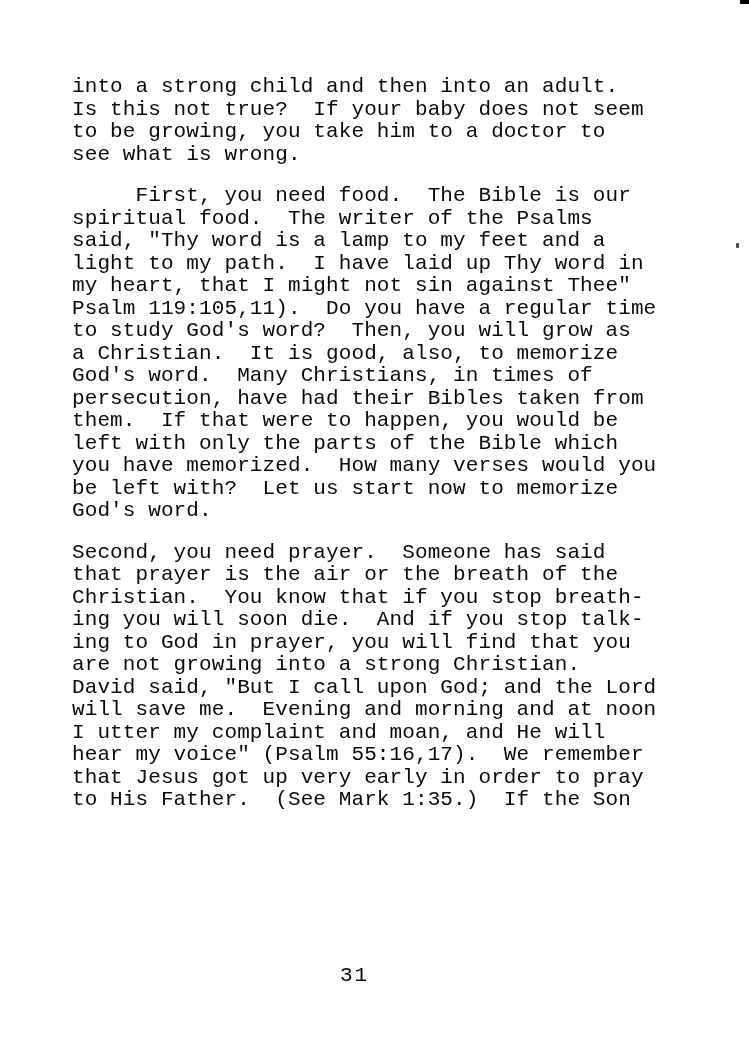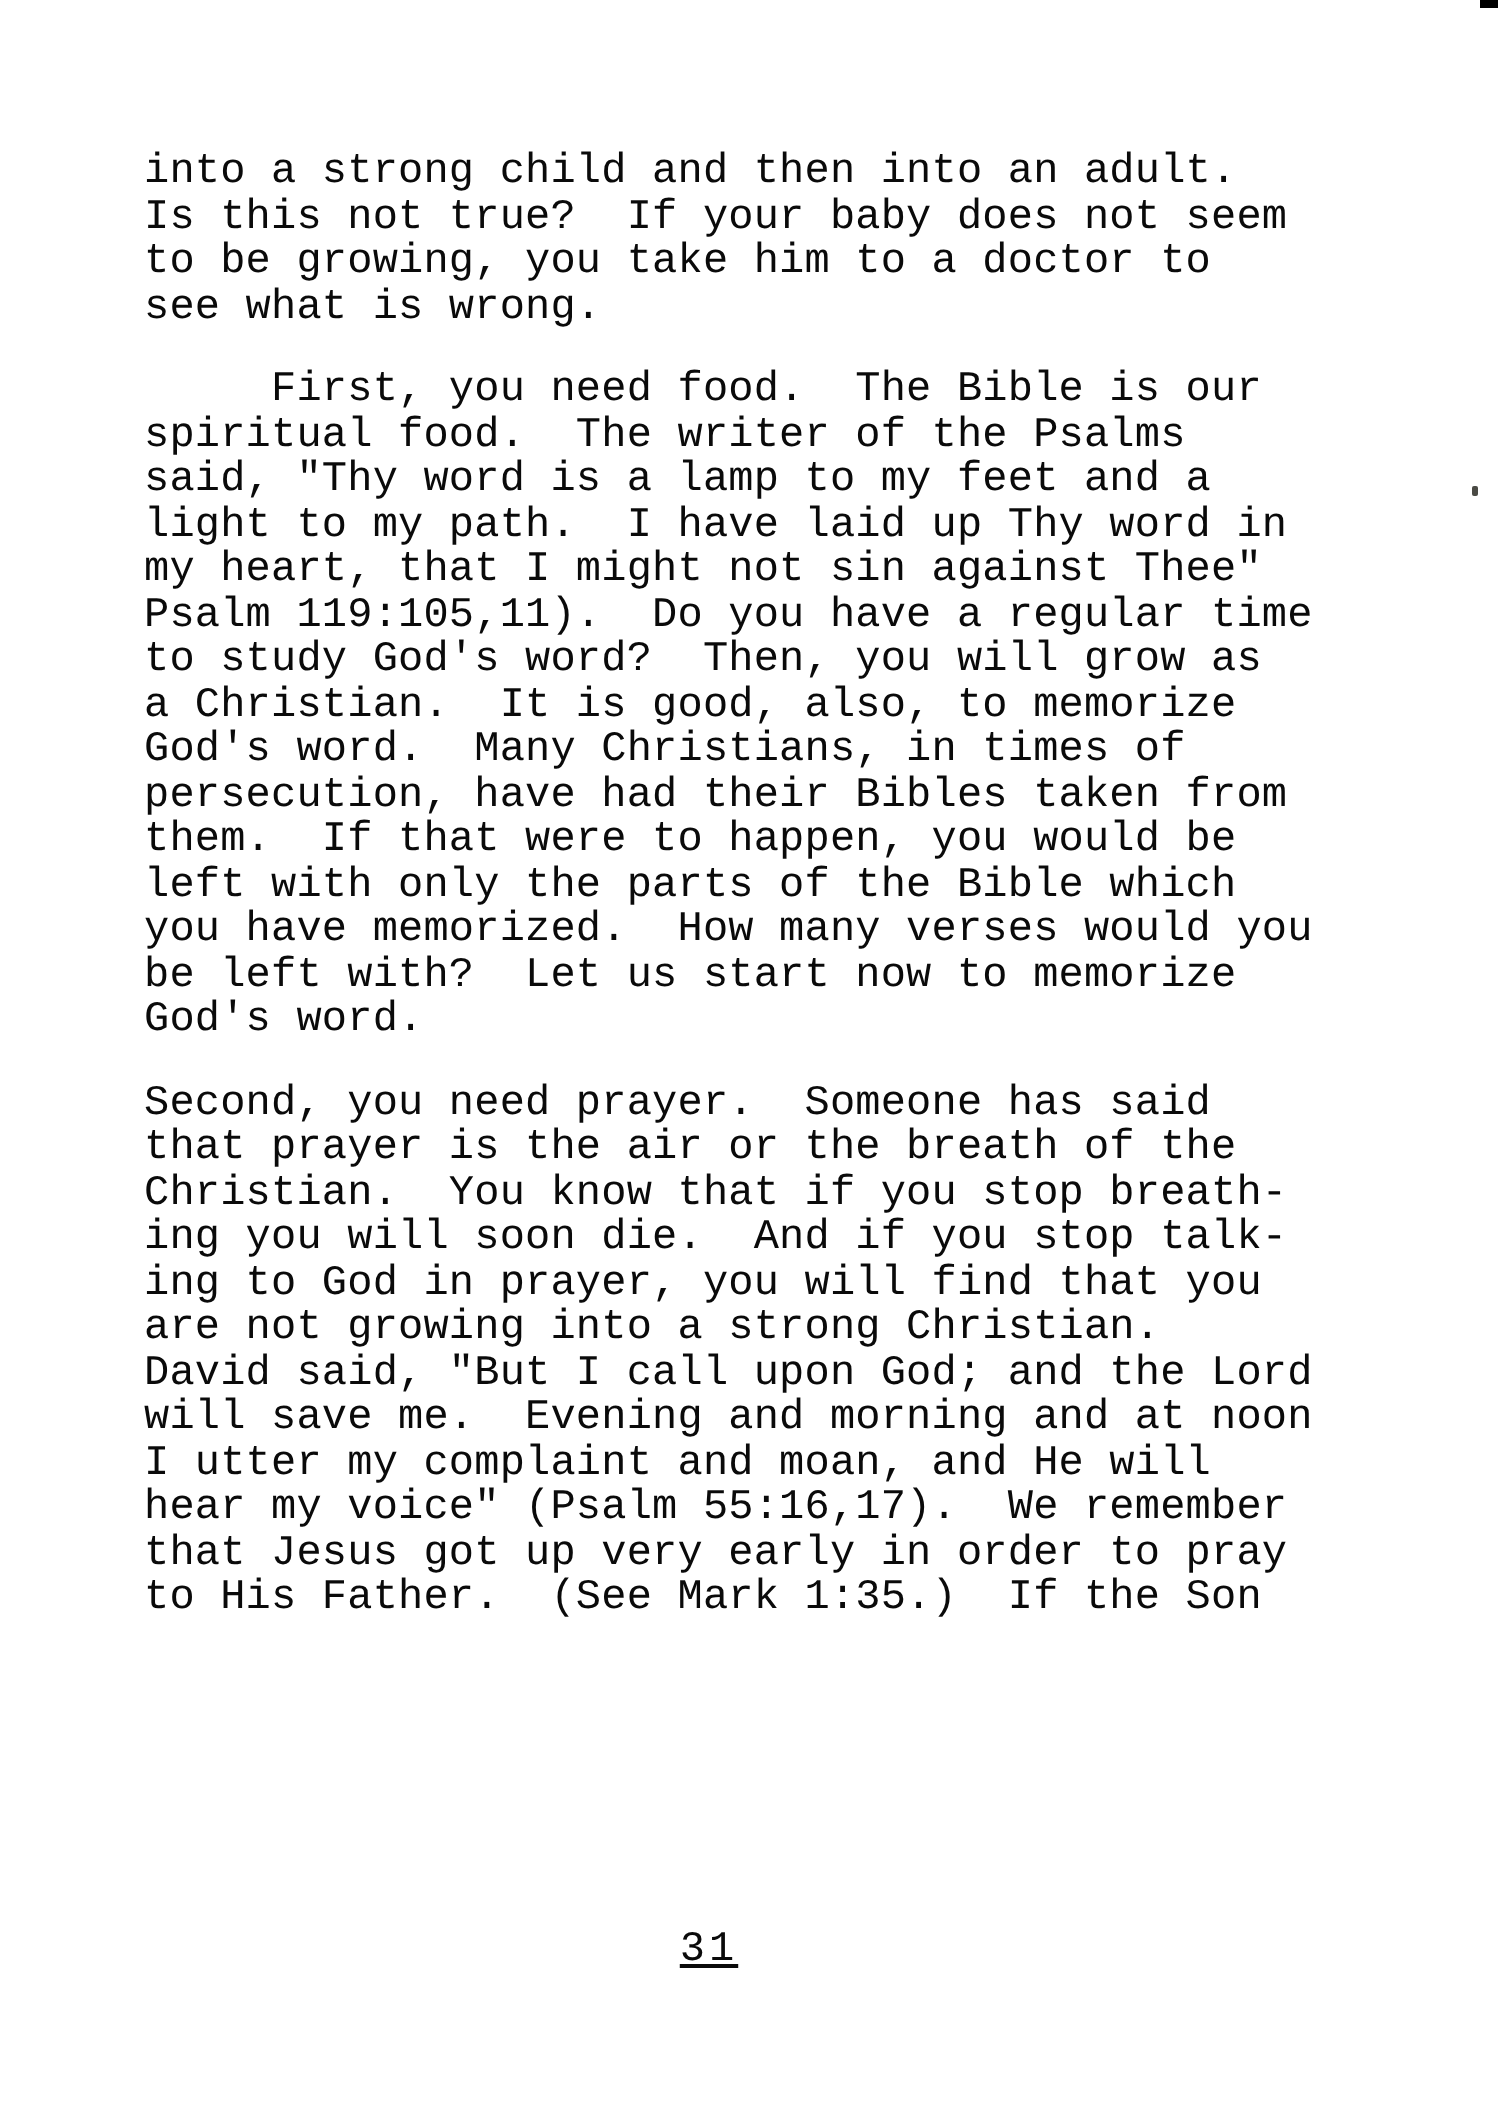--- a/index.html
+++ b/index.html
@@ -42,7 +42,6 @@
     font-size: 21px;
     letter-spacing: 2px;
     color: #0a0a0a;
-    text-decoration: underline;
   }
   .corner-mark {
     position: absolute;

